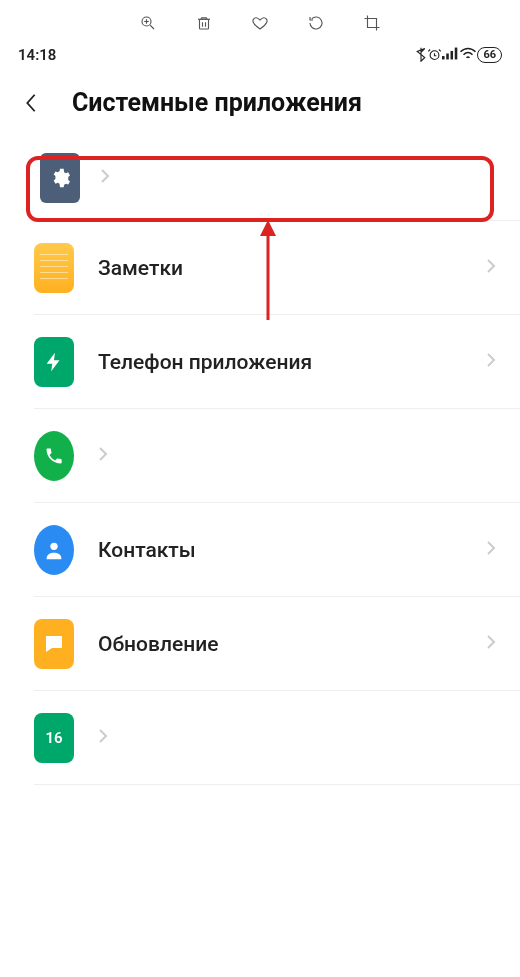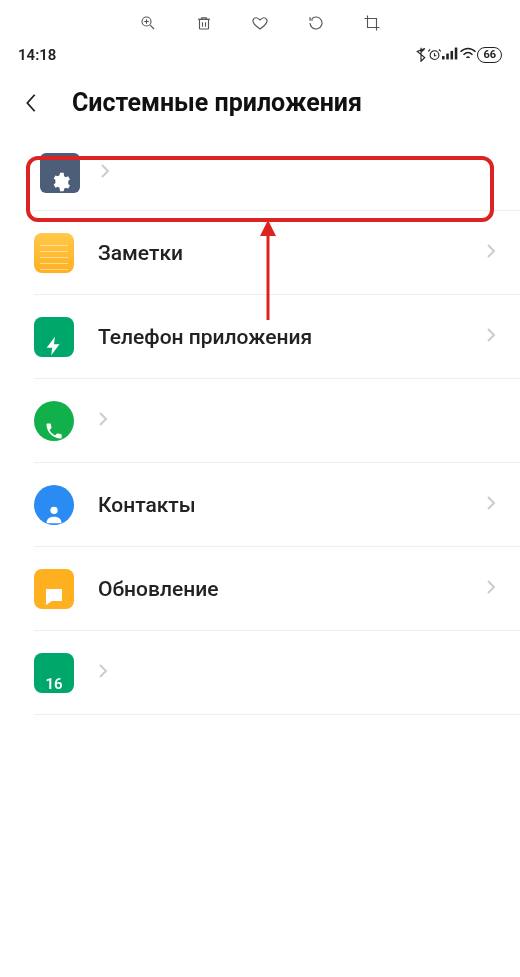--- a/index.html
+++ b/index.html
@@ -71,9 +71,9 @@
     background: #eee;
   }
   .app-icon {
-    width: 40px; height: 40px;
+    width: 40px; height: 50px;
     border-radius: 8px;
-    display: flex; align-items: flex-end; justify-content: center;
+    display: flex; align-items: center; justify-content: center;
     flex-shrink: 0;
     margin-right: 24px;
     color: #fff;

